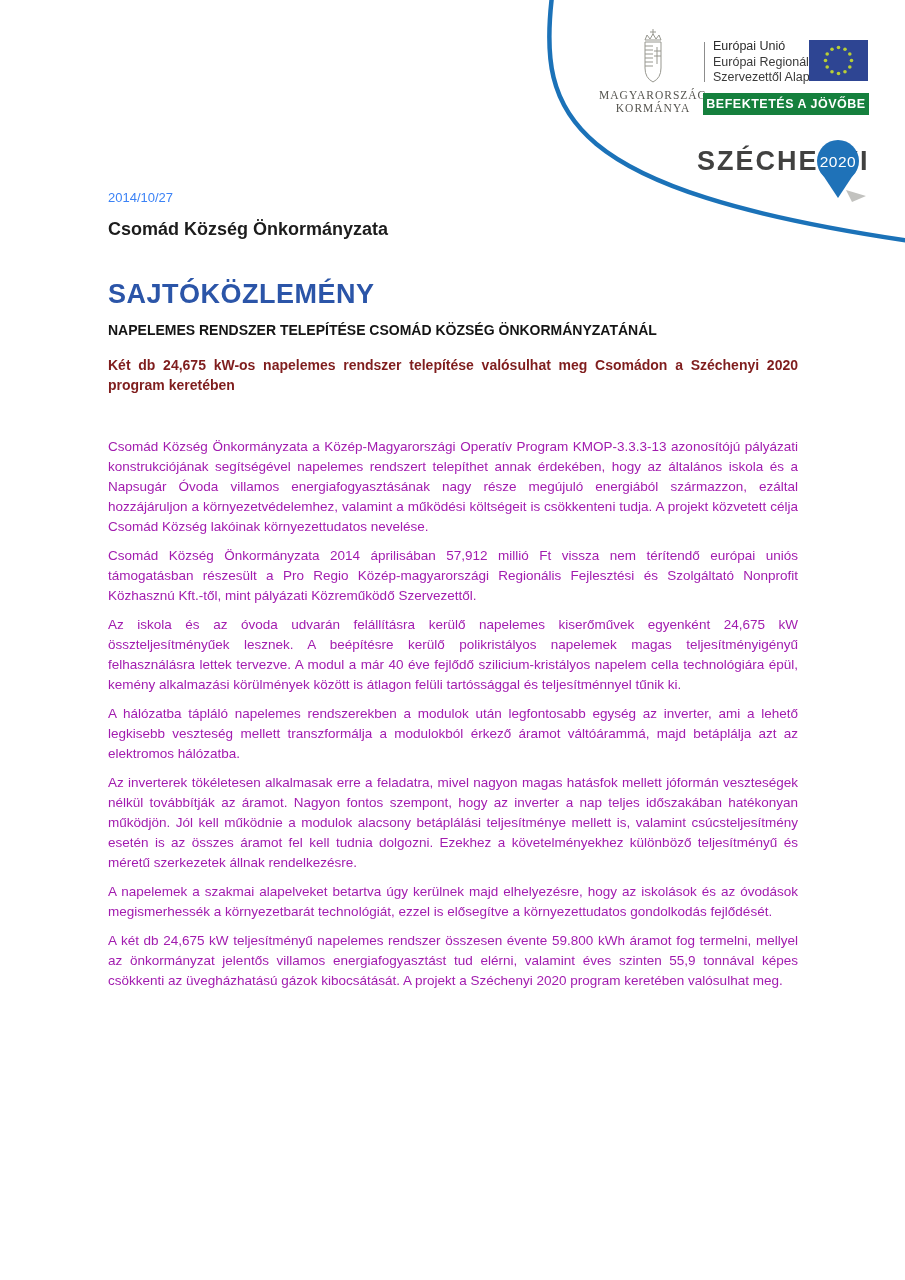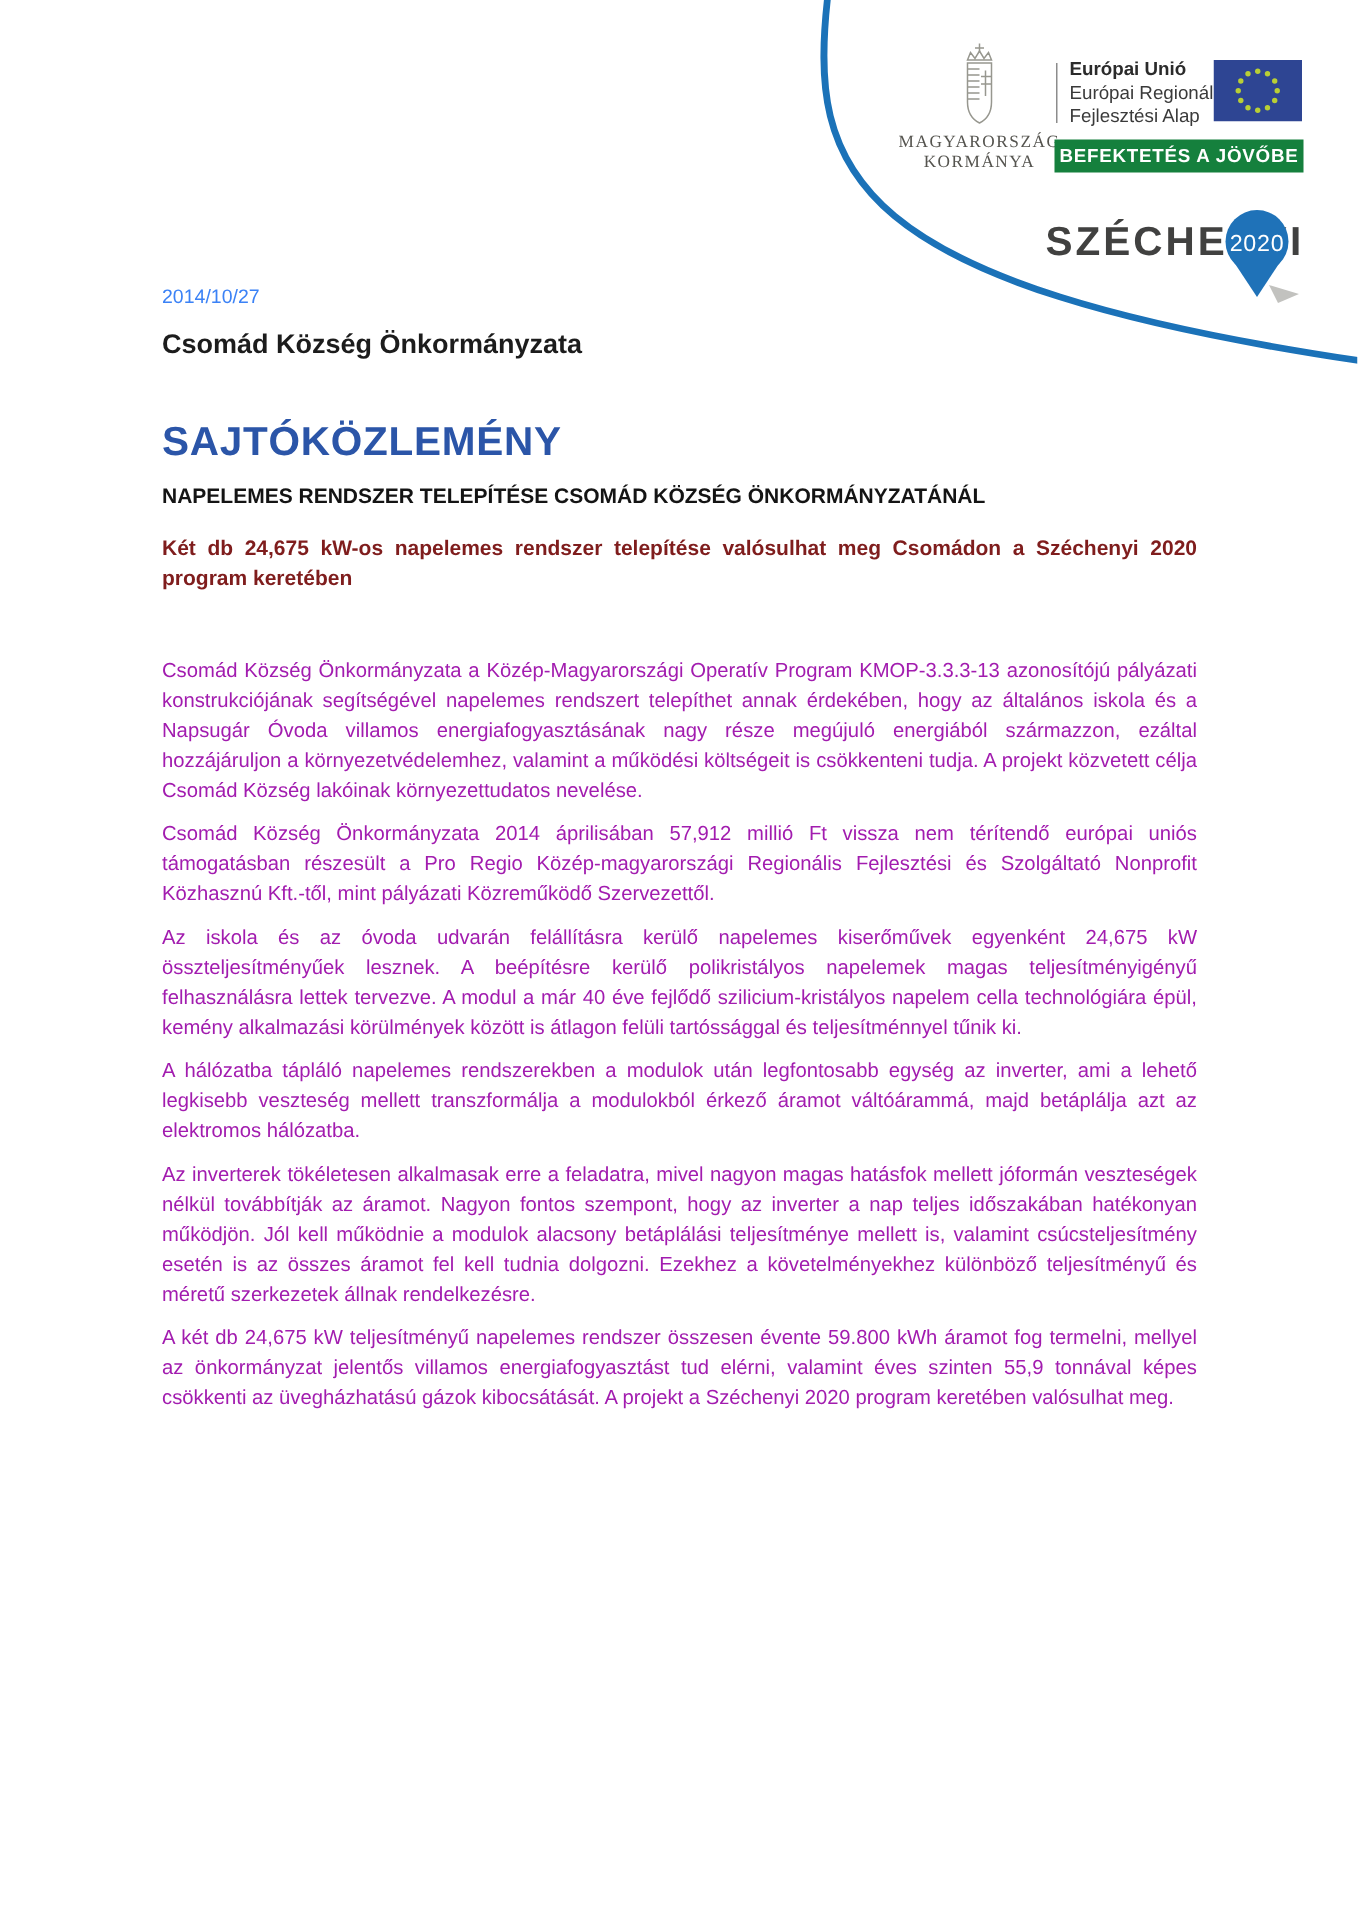--- a/index.html
+++ b/index.html
@@ -25,7 +25,7 @@
   }
   .eu-divider { position:absolute; left:704px; top:42px; width:1px; height:40px; background:#8c8c8c; }
   .eu-text { position:absolute; left:713px; top:39px; font-size:12.5px; line-height:15.5px; color:#3a3a3a; }
-  .eu-text .b { font-weight:bold; color:#2b2b2b; }
+  .eu-text .b { font-weight:normal; color:#2b2b2b; }
   .eu-flag { position:absolute; left:809px; top:40px; }
   .banner {
     position:absolute; left:703px; top:93px; width:166px; height:22px;

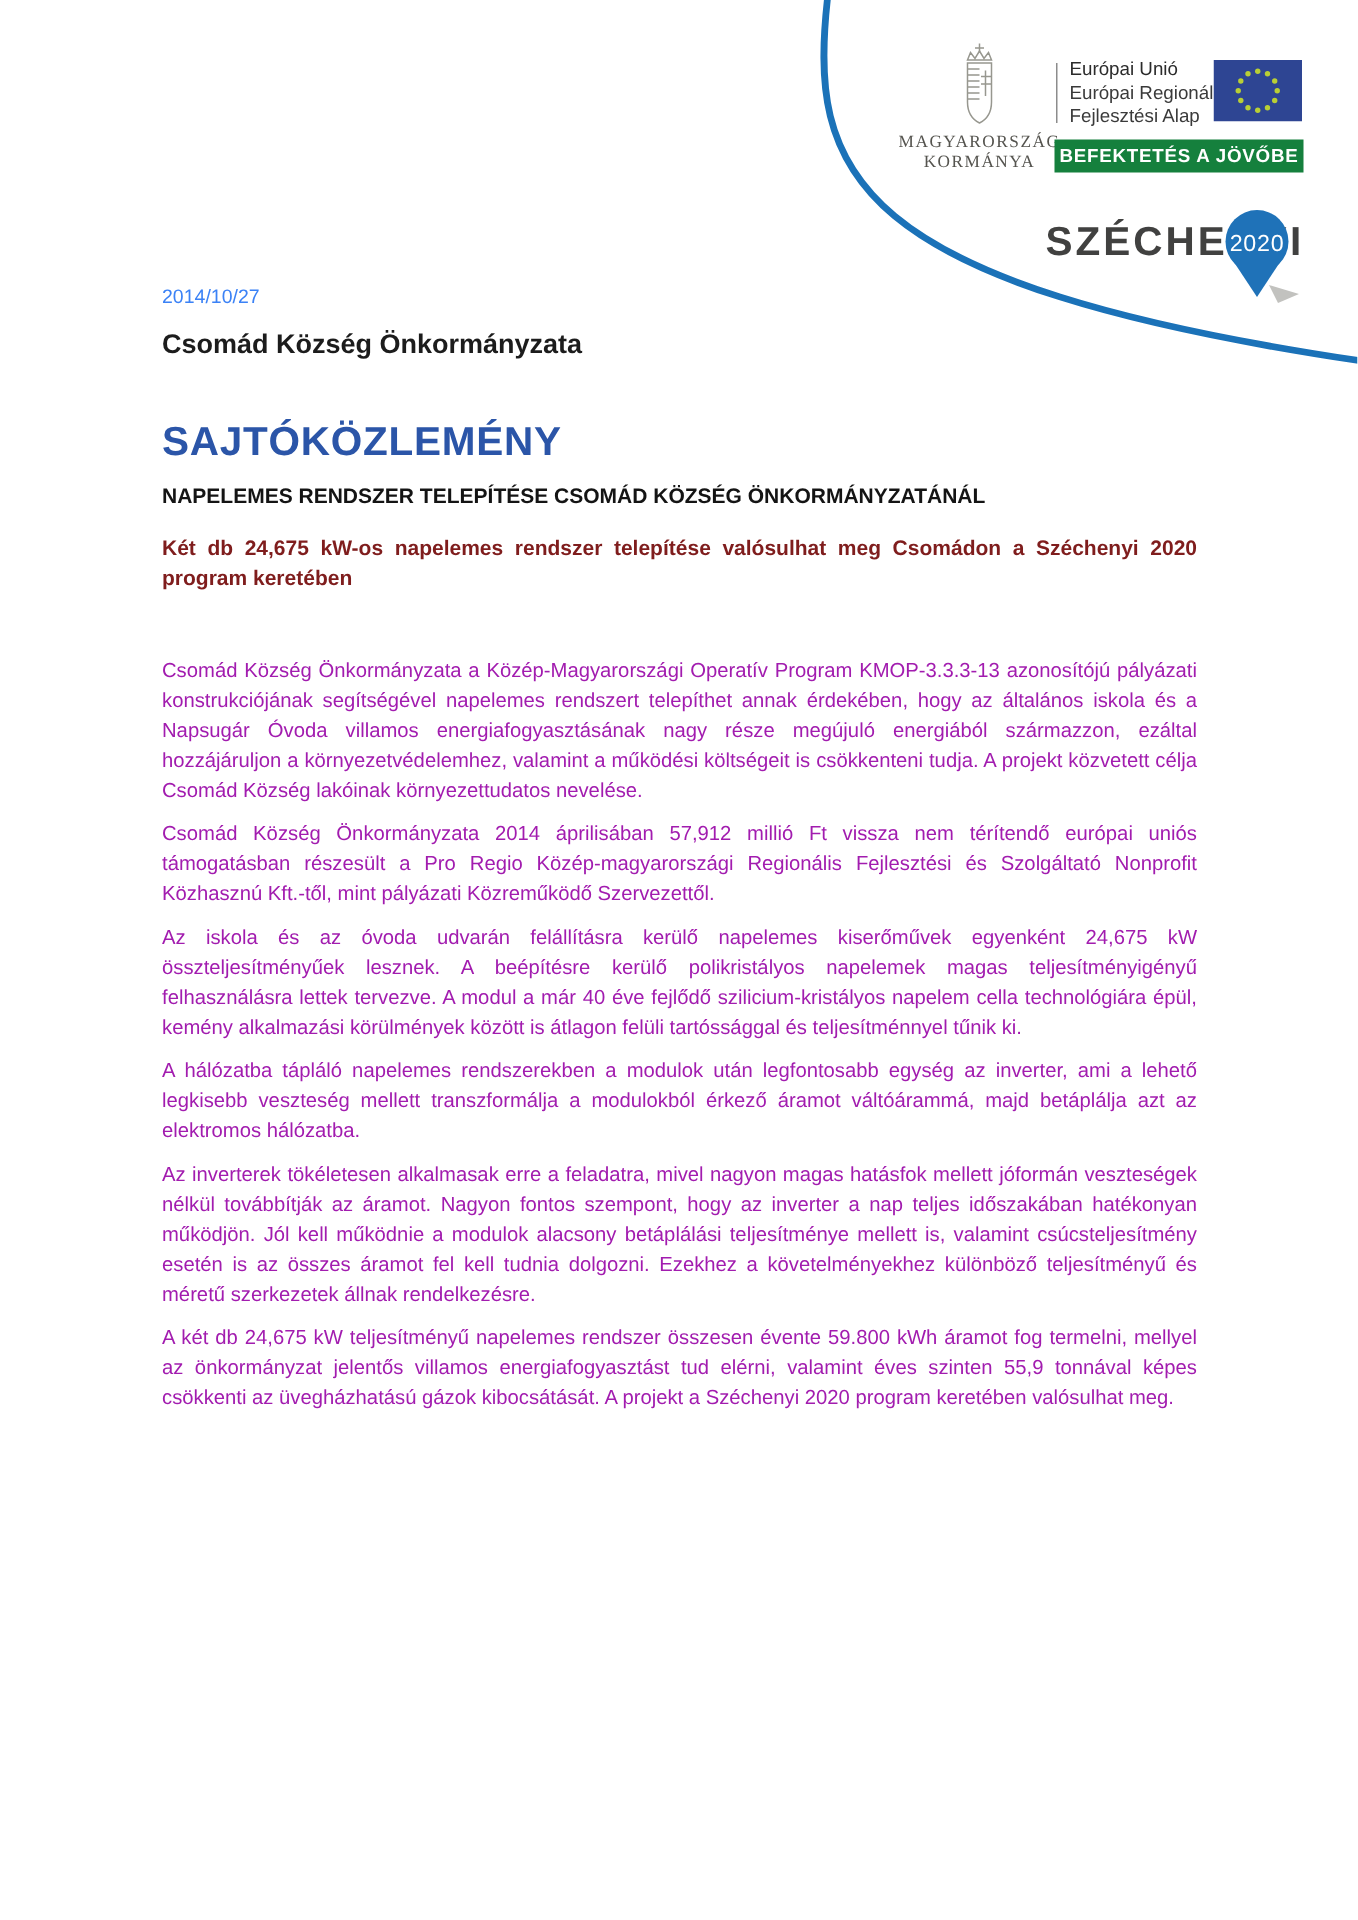--- a/index.html
+++ b/index.html
@@ -87,7 +87,7 @@
   <div class="eu-text">
     <div class="b">Európai Unió</div>
     <div>Európai Regionális</div>
-    <div>Fejlesztési Alap</div>
+    <div>Szervezettől Alap</div>
   </div>
   <svg class="eu-flag" width="59" height="41" viewBox="0 0 59 41">
     <rect x="0" y="0" width="59" height="41" fill="#2e4593"></rect>

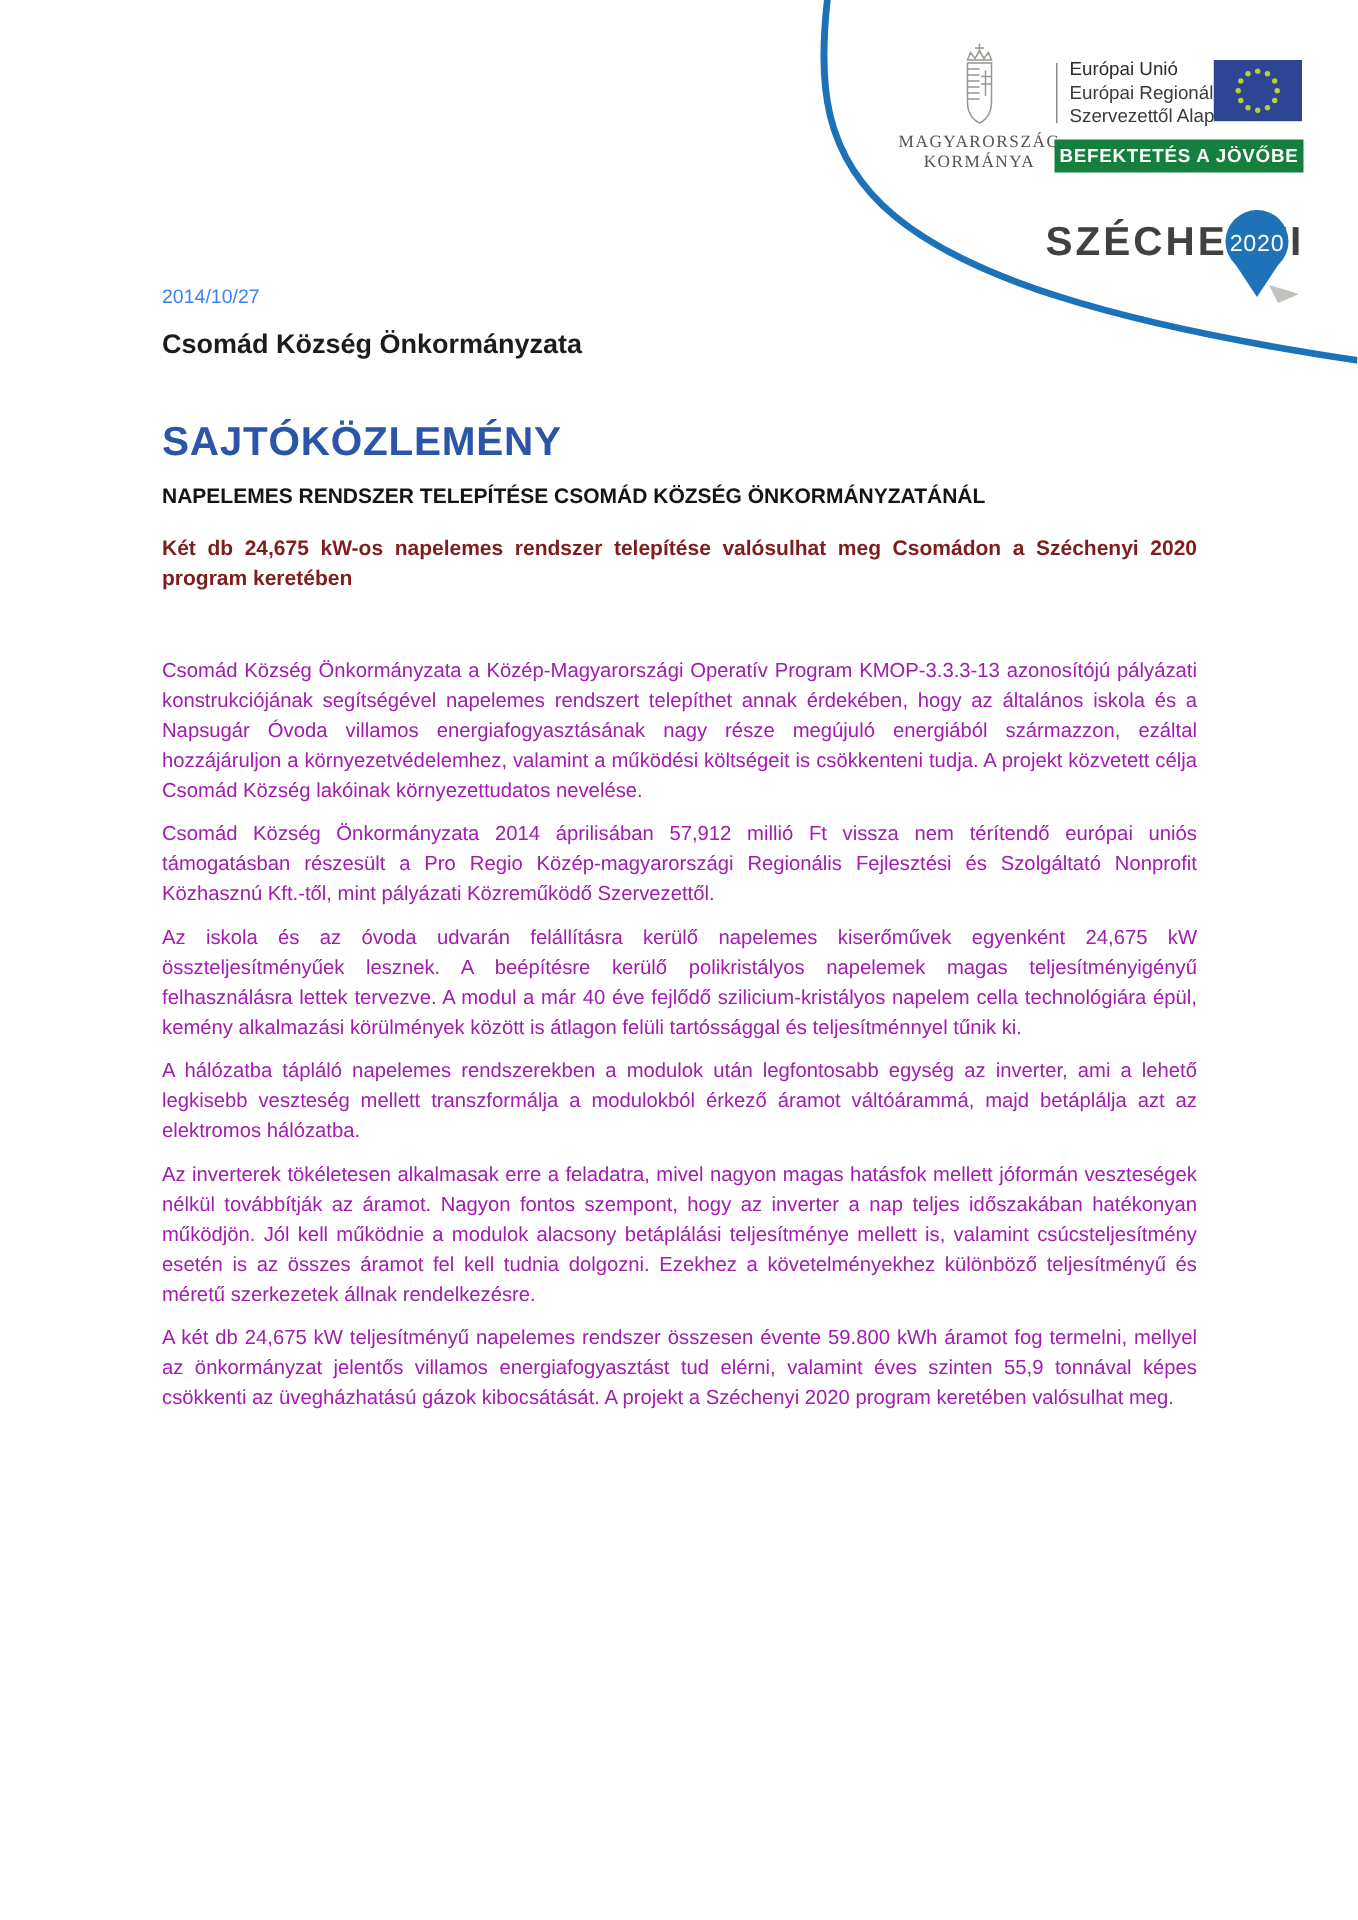--- a/index.html
+++ b/index.html
@@ -128,6 +128,7 @@
     <p class="body">Az iskola és az óvoda udvarán felállításra kerülő napelemes kiserőművek egyenként 24,675 kW összteljesítményűek lesznek. A beépítésre kerülő polikristályos napelemek magas teljesítményigényű felhasználásra lettek tervezve. A modul a már 40 éve fejlődő szilicium-kristályos napelem cella technológiára épül, kemény alkalmazási körülmények között is átlagon felüli tartóssággal és teljesítménnyel tűnik ki.</p>
     <p class="body">A hálózatba tápláló napelemes rendszerekben a modulok után legfontosabb egység az inverter, ami a lehető legkisebb veszteség mellett transzformálja a modulokból érkező áramot váltóárammá, majd betáplálja azt az elektromos hálózatba.</p>
     <p class="body">Az inverterek tökéletesen alkalmasak erre a feladatra, mivel nagyon magas hatásfok mellett jóformán veszteségek nélkül továbbítják az áramot. Nagyon fontos szempont, hogy az inverter a nap teljes időszakában hatékonyan működjön. Jól kell működnie a modulok alacsony betáplálási teljesítménye mellett is, valamint csúcsteljesítmény esetén is az összes áramot fel kell tudnia dolgozni. Ezekhez a követelményekhez különböző teljesítményű és méretű szerkezetek állnak rendelkezésre.</p>
+    <p class="body">A napelemek a szakmai alapelveket betartva úgy kerülnek majd elhelyezésre, hogy az iskolások és az óvodások megismerhessék a környezetbarát technológiát, ezzel is elősegítve a környezettudatos gondolkodás fejlődését.</p>
     <p class="body">A két db 24,675 kW teljesítményű napelemes rendszer összesen évente 59.800 kWh áramot fog termelni, mellyel az önkormányzat jelentős villamos energiafogyasztást tud elérni, valamint éves szinten 55,9 tonnával képes csökkenti az üvegházhatású gázok kibocsátását. A projekt a Széchenyi 2020 program keretében valósulhat meg.</p>
   </div>
 

